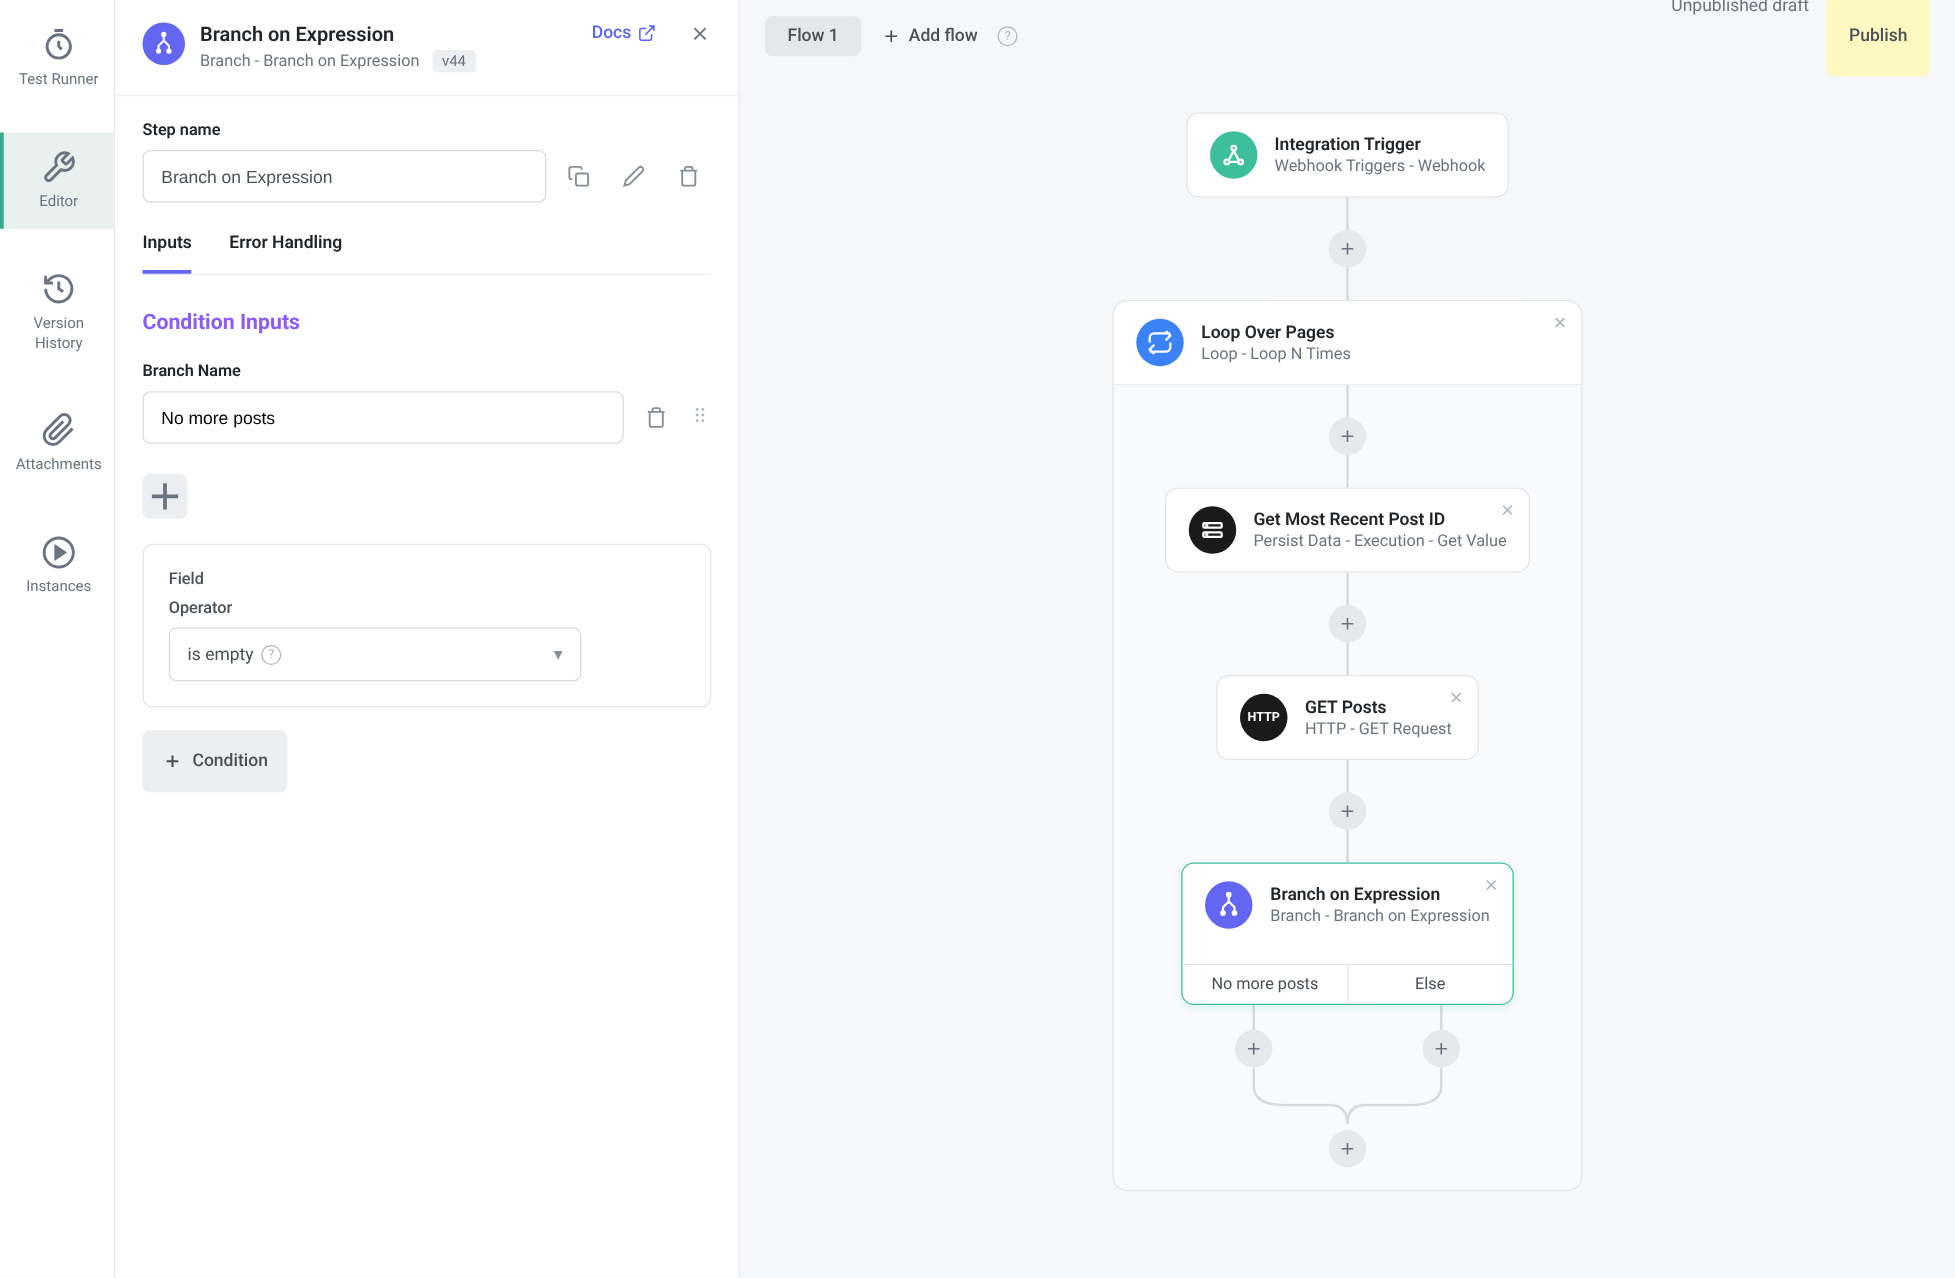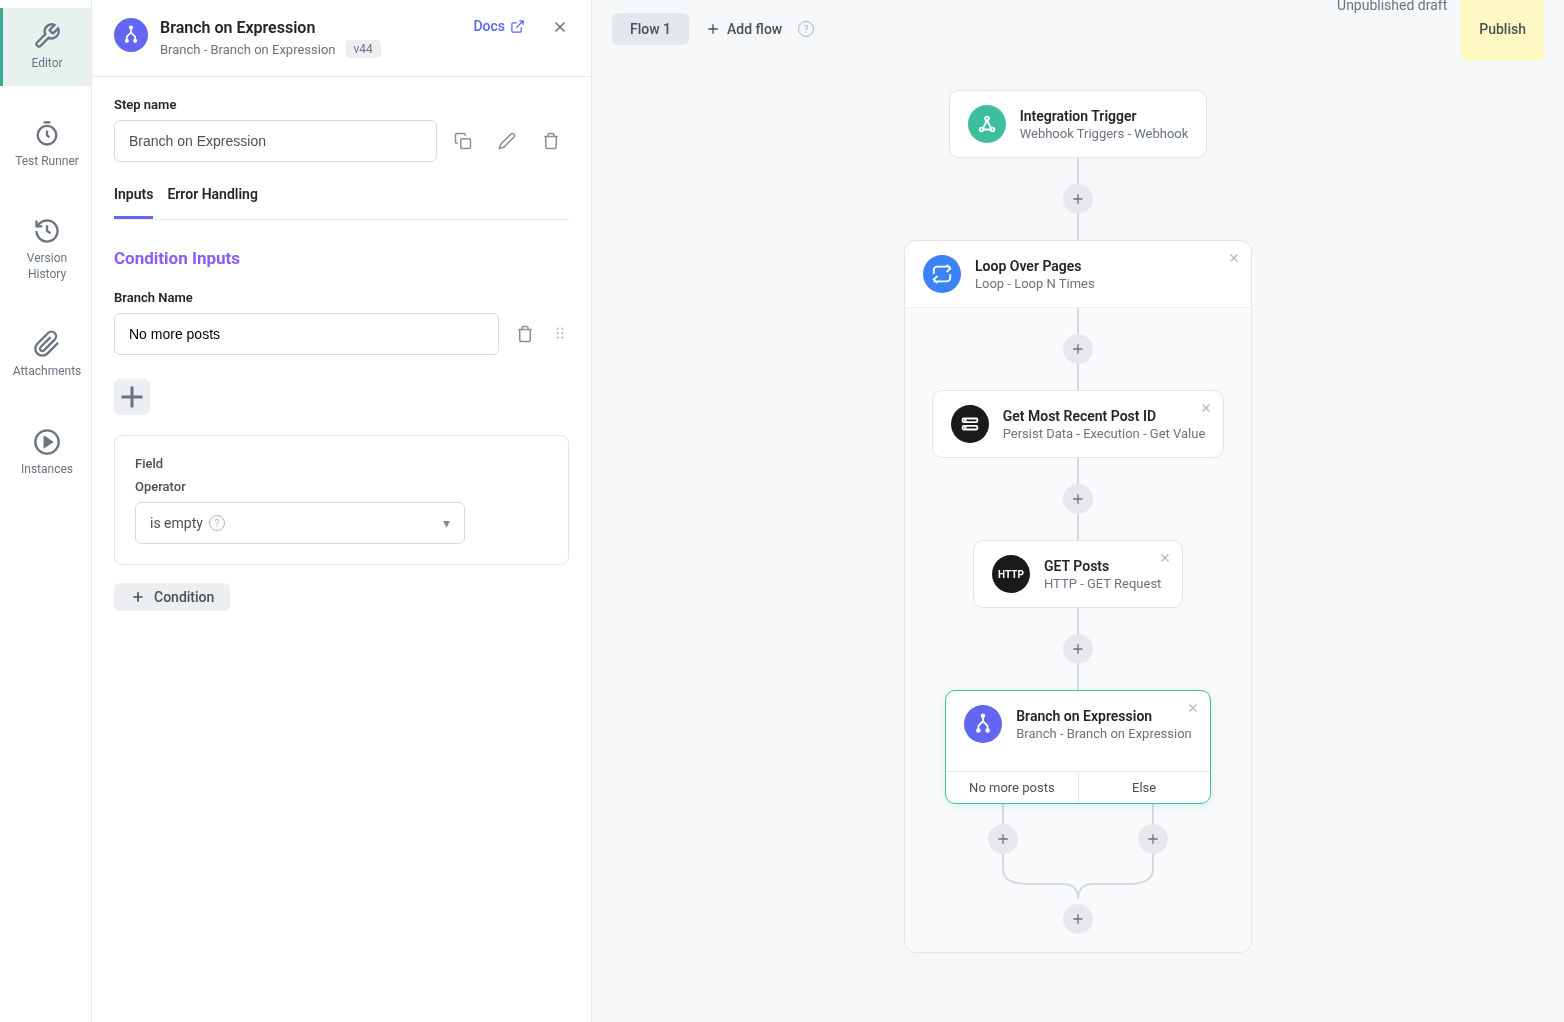--- a/index.html
+++ b/index.html
@@ -112,18 +112,18 @@
 <div class="app">
 
   <div class="rail">
-    <div class="rail-item active">
-      <svg viewBox="0 0 24 24" fill="none" stroke="currentColor" stroke-width="2">
-          <path d="M14.7 6.3a1 1 0 0 0 0 1.4l1.6 1.6a1 1 0 0 0 1.4 0l3.77-3.77a6 6 0 0 1-7.94 7.94l-6.91 6.91a2.12 2.12 0 0 1-3-3l6.91-6.91a6 6 0 0 1 7.94-7.94l-3.76 3.76z"></path>
-        </svg>
-      <span class="label">Editor</span>
-    </div>
     <div class="rail-item">
       <svg viewBox="0 0 24 24" fill="none" stroke="currentColor" stroke-width="2">
           <circle cx="12" cy="13" r="8"></circle>
           <path d="M12 9v4l2 2M9 2h6"></path>
         </svg>
       <span class="label">Test Runner</span>
+    </div>
+    <div class="rail-item active">
+      <svg viewBox="0 0 24 24" fill="none" stroke="currentColor" stroke-width="2">
+          <path d="M14.7 6.3a1 1 0 0 0 0 1.4l1.6 1.6a1 1 0 0 0 1.4 0l3.77-3.77a6 6 0 0 1-7.94 7.94l-6.91 6.91a2.12 2.12 0 0 1-3-3l6.91-6.91a6 6 0 0 1 7.94-7.94l-3.76 3.76z"></path>
+        </svg>
+      <span class="label">Editor</span>
     </div>
     <div class="rail-item">
       <svg viewBox="0 0 24 24" fill="none" stroke="currentColor" stroke-width="2">

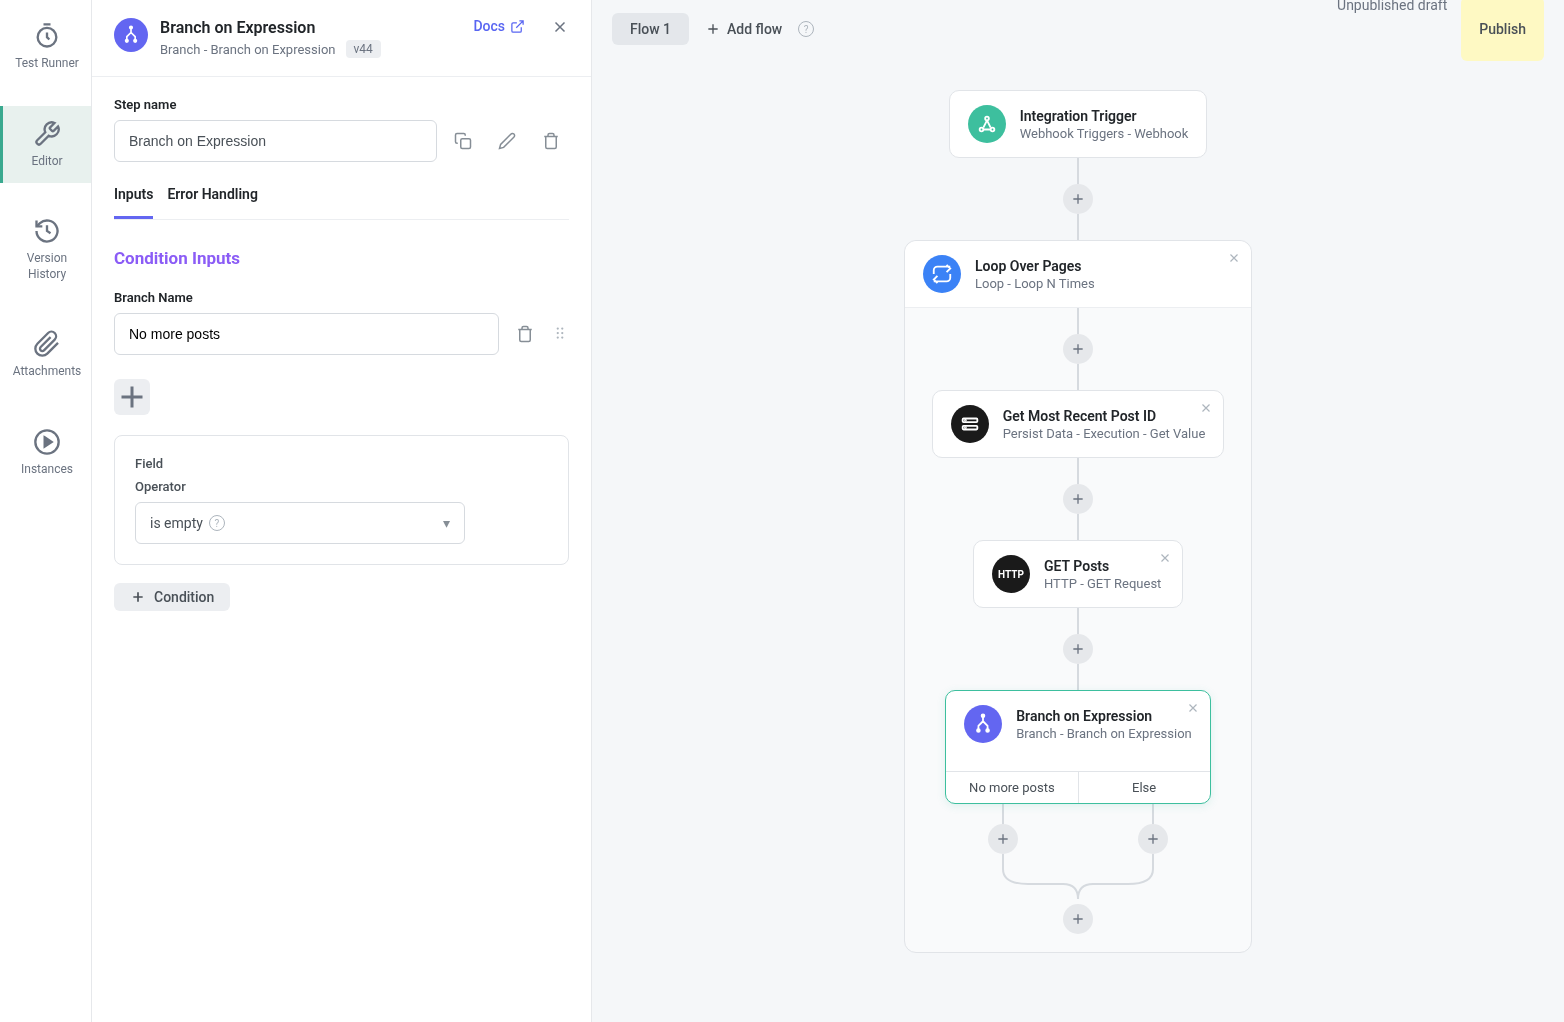--- a/index.html
+++ b/index.html
@@ -36,7 +36,7 @@
 .icon-btn { width: 36px; height: 36px; display: flex; align-items: center; justify-content: center; color: #868e96; cursor: pointer; border-radius: 4px; }
 .icon-btn svg { width: 18px; height: 18px; }
 
-.tabs { display: flex; gap: 14px; border-bottom: 1px solid #eceef1; margin-bottom: 28px; }
+.tabs { display: flex; gap: 30px; border-bottom: 1px solid #eceef1; margin-bottom: 28px; }
 .tab { padding: 0 0 14px 0; font-weight: 600; font-size: 14px; color: #212529; cursor: pointer; border-bottom: 3px solid transparent; }
 .tab.active { border-bottom-color: #6366f1; }
 

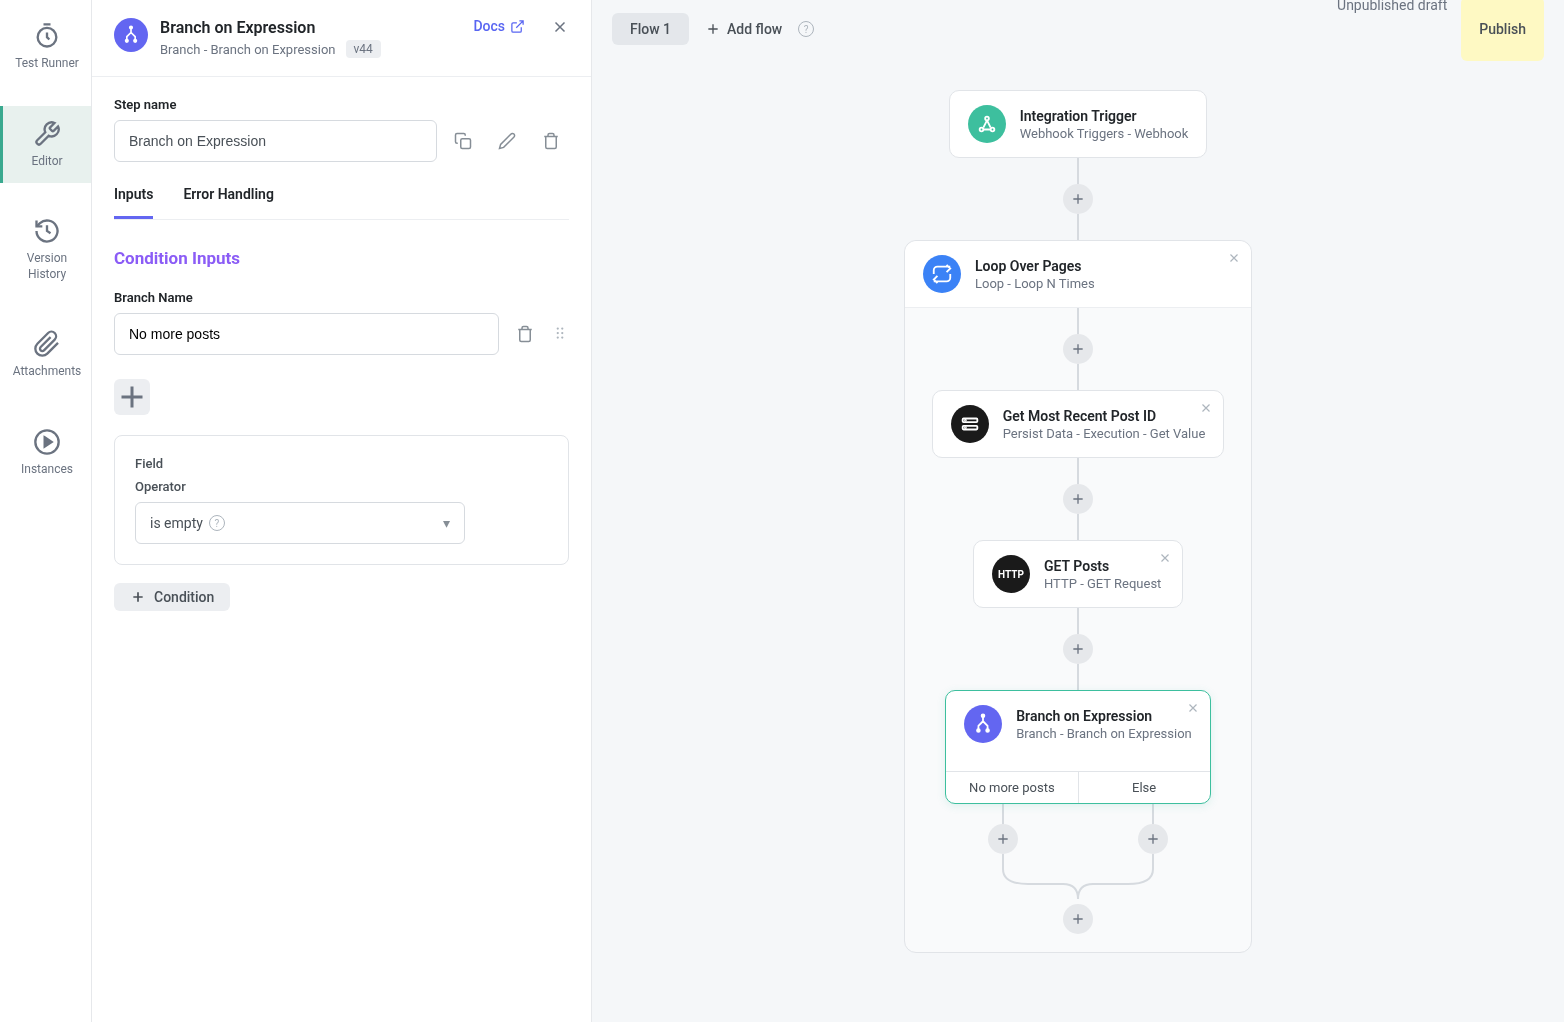--- a/index.html
+++ b/index.html
@@ -296,7 +296,7 @@
         </div>
       <div class="connector"></div>
 
-      <div class="loop-container" style="width:348px">
+      <div class="loop-container" style="width:376px">
         <div class="loop-header">
           <div class="node-icon blue">
             <svg viewBox="0 0 24 24" fill="none" stroke="#fff" stroke-width="2">

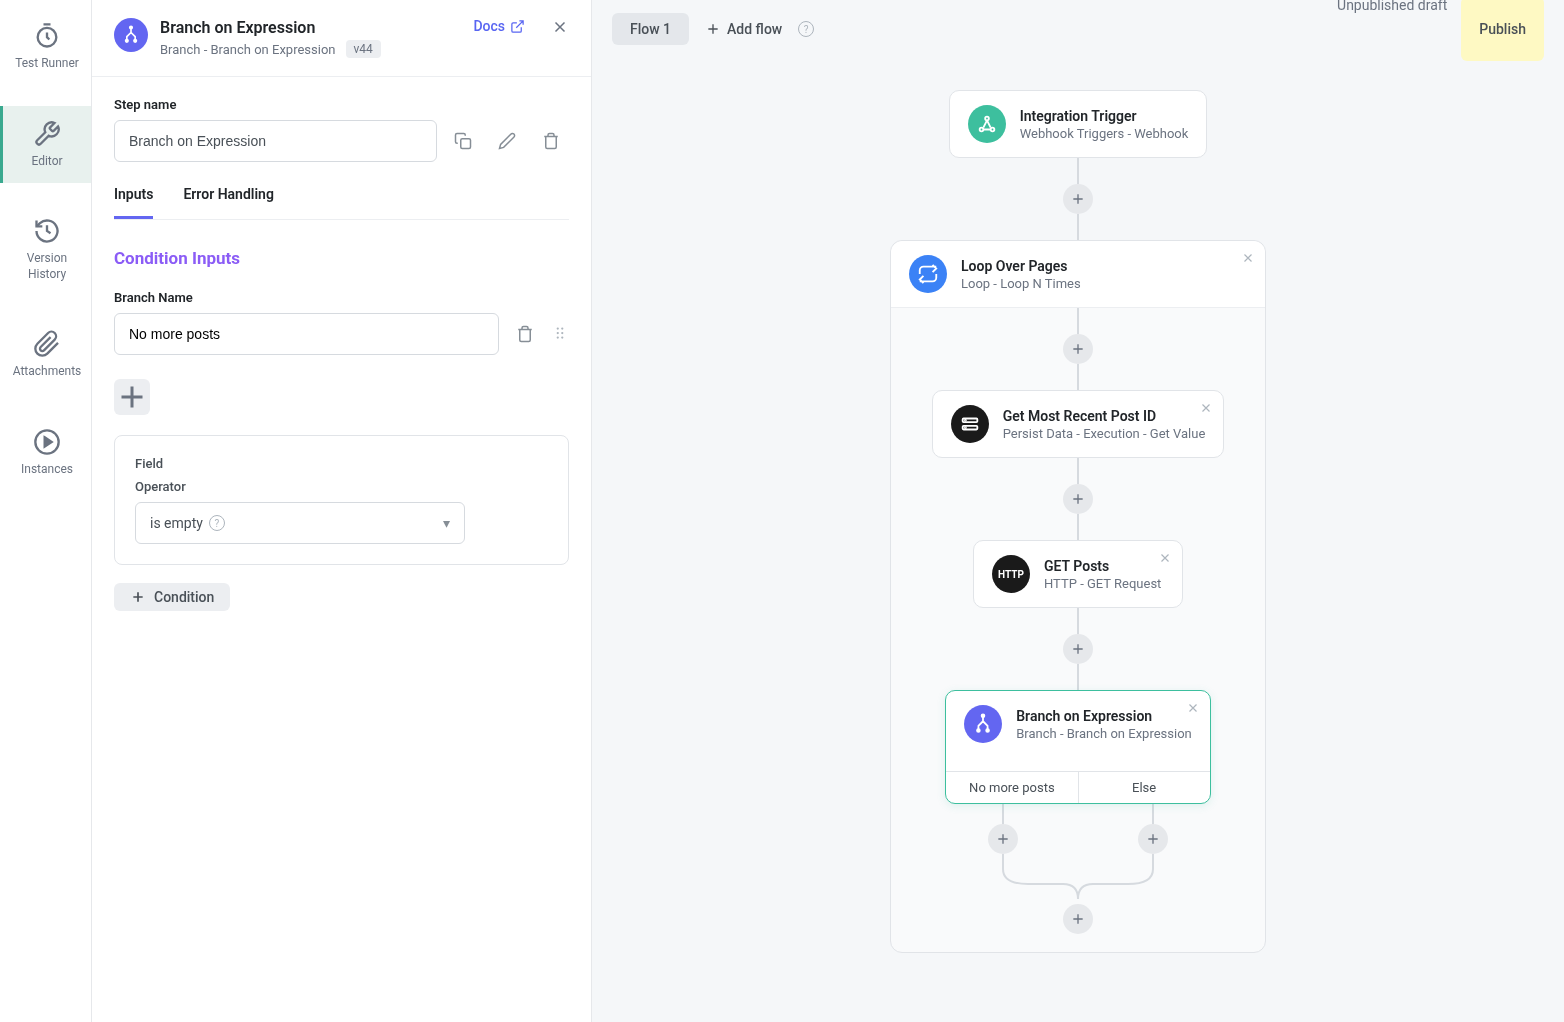--- a/index.html
+++ b/index.html
@@ -61,7 +61,7 @@
 .help-icon { width: 16px; height: 16px; border: 1px solid #adb5bd; border-radius: 50%; display: inline-flex; align-items: center; justify-content: center; font-size: 10px; color: #adb5bd; }
 .caret { color: #868e96; }
 
-.condition-btn { display: inline-flex; align-items: center; gap: 8px; background: #eceef1; padding: 6px 16px; border-radius: 6px; font-weight: 500; color: #495057; cursor: pointer; margin-top: 18px; }
+.condition-btn { display: inline-flex; align-items: center; gap: 8px; background: #eceef1; padding: 17px 16px; border-radius: 6px; font-weight: 500; color: #495057; cursor: pointer; margin-top: 18px; }
 
 
 .canvas { flex: 1; position: relative; background: #f5f7f9; overflow: hidden; }

